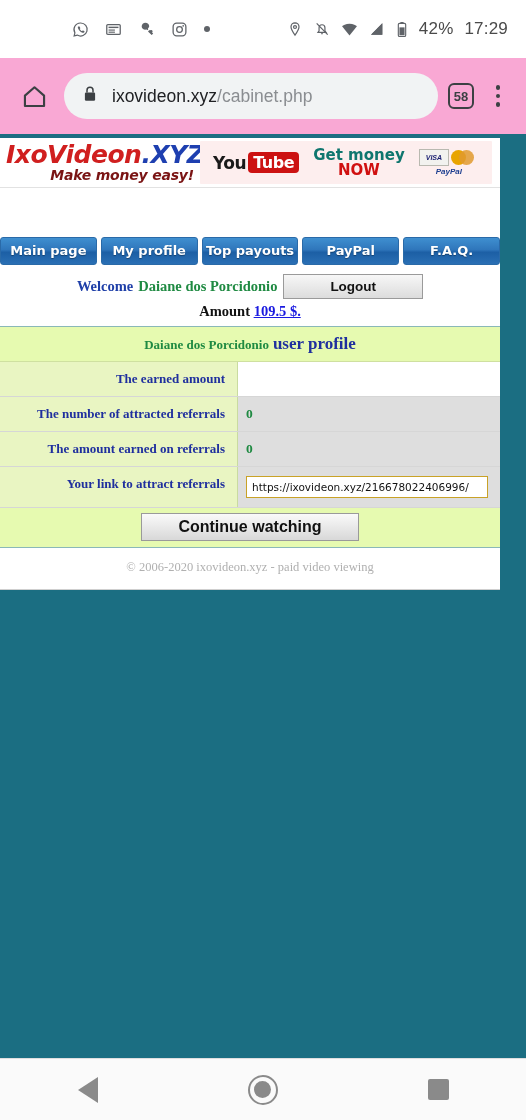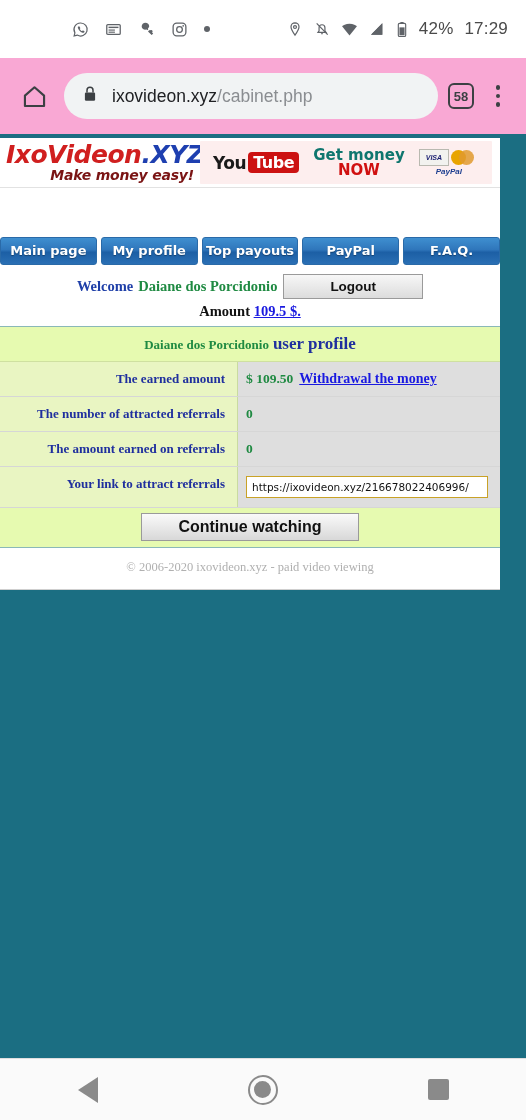--- a/index.html
+++ b/index.html
@@ -331,10 +331,6 @@
 
       <div class="row">
         <div class="lbl">The earned amount</div>
-        <div class="val">
-          <span>$ 109.50</span>
-          <a href="#">Withdrawal the money</a>
-        </div>
       </div>
 
       <div class="row">

